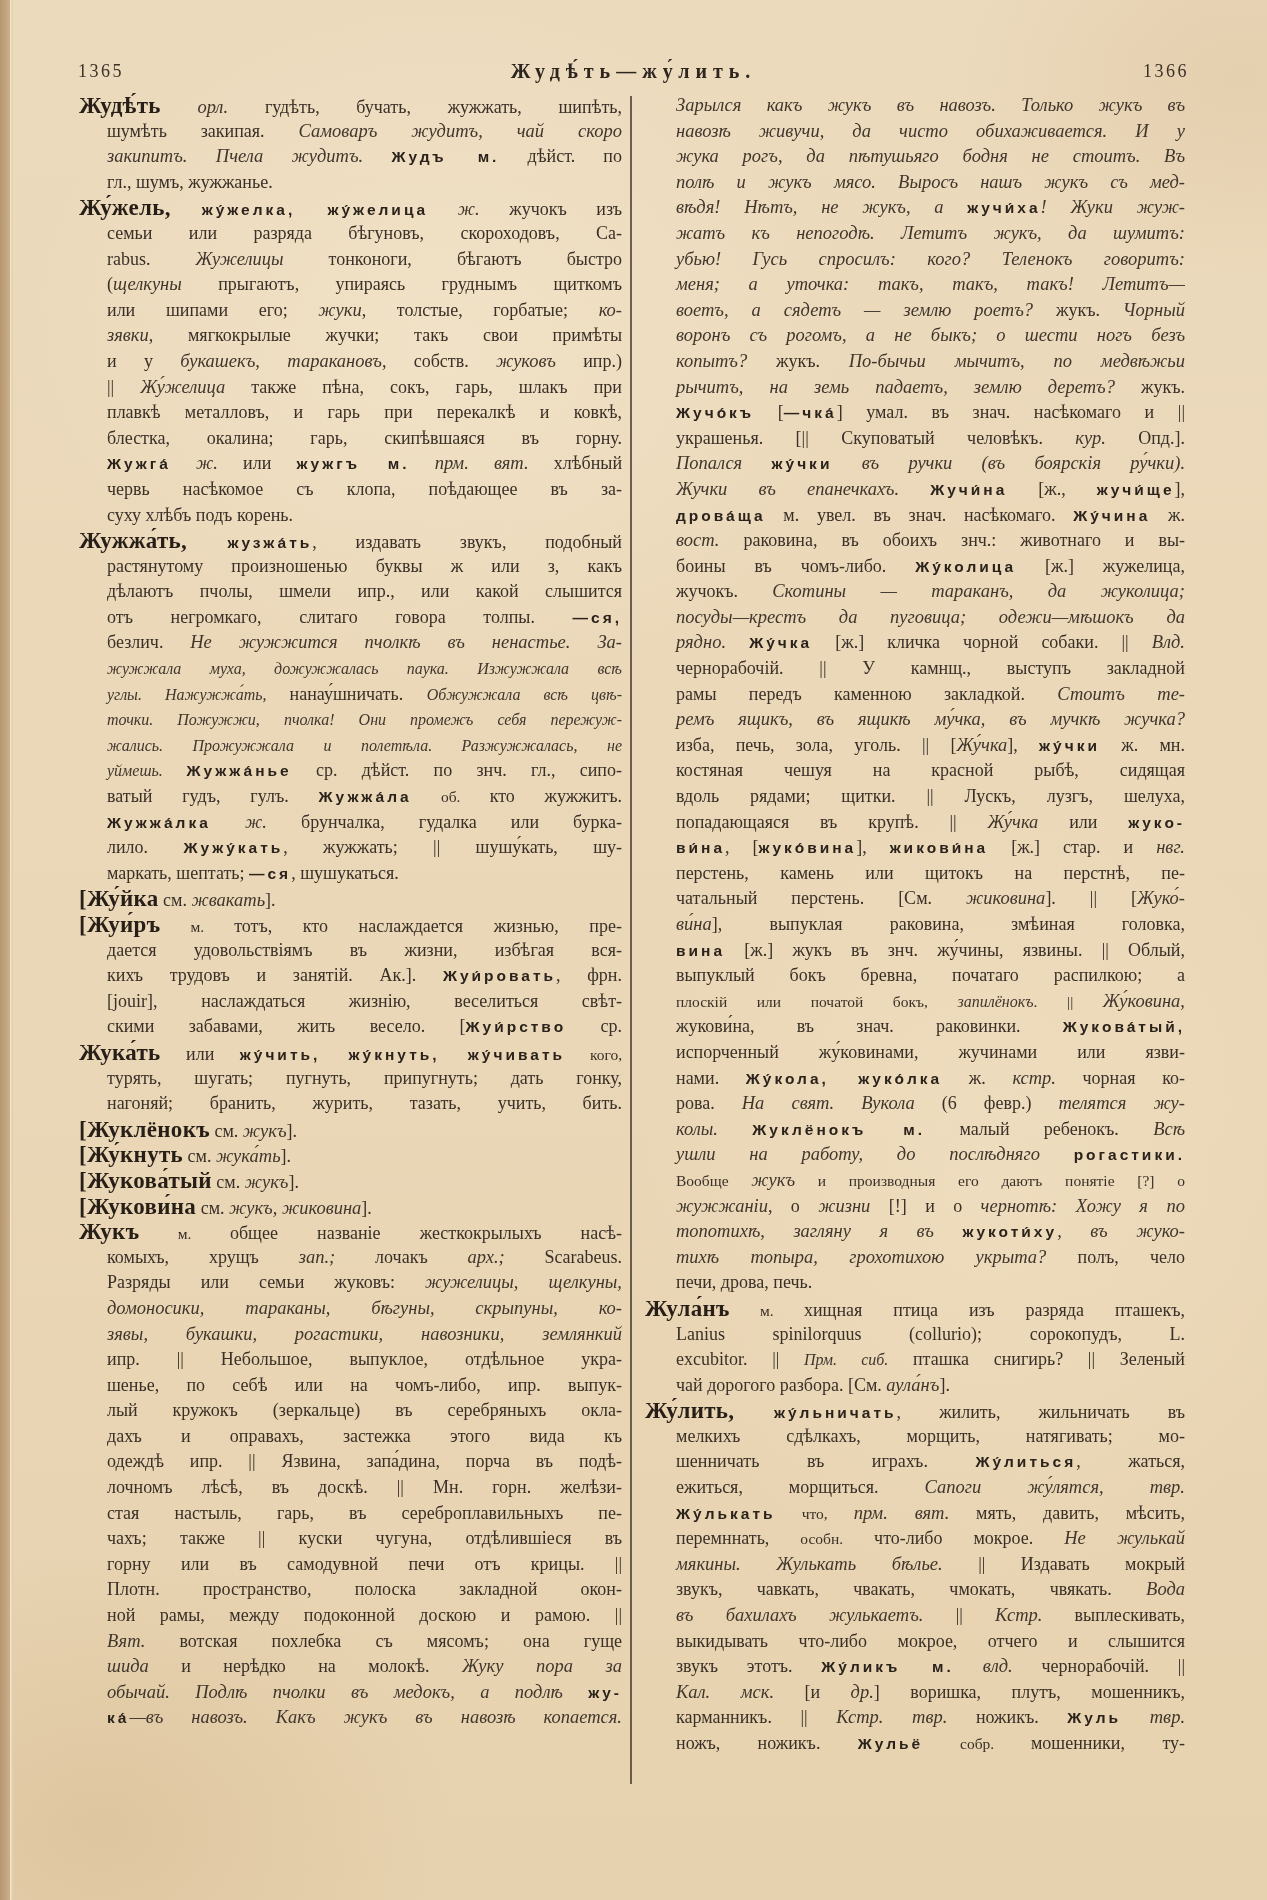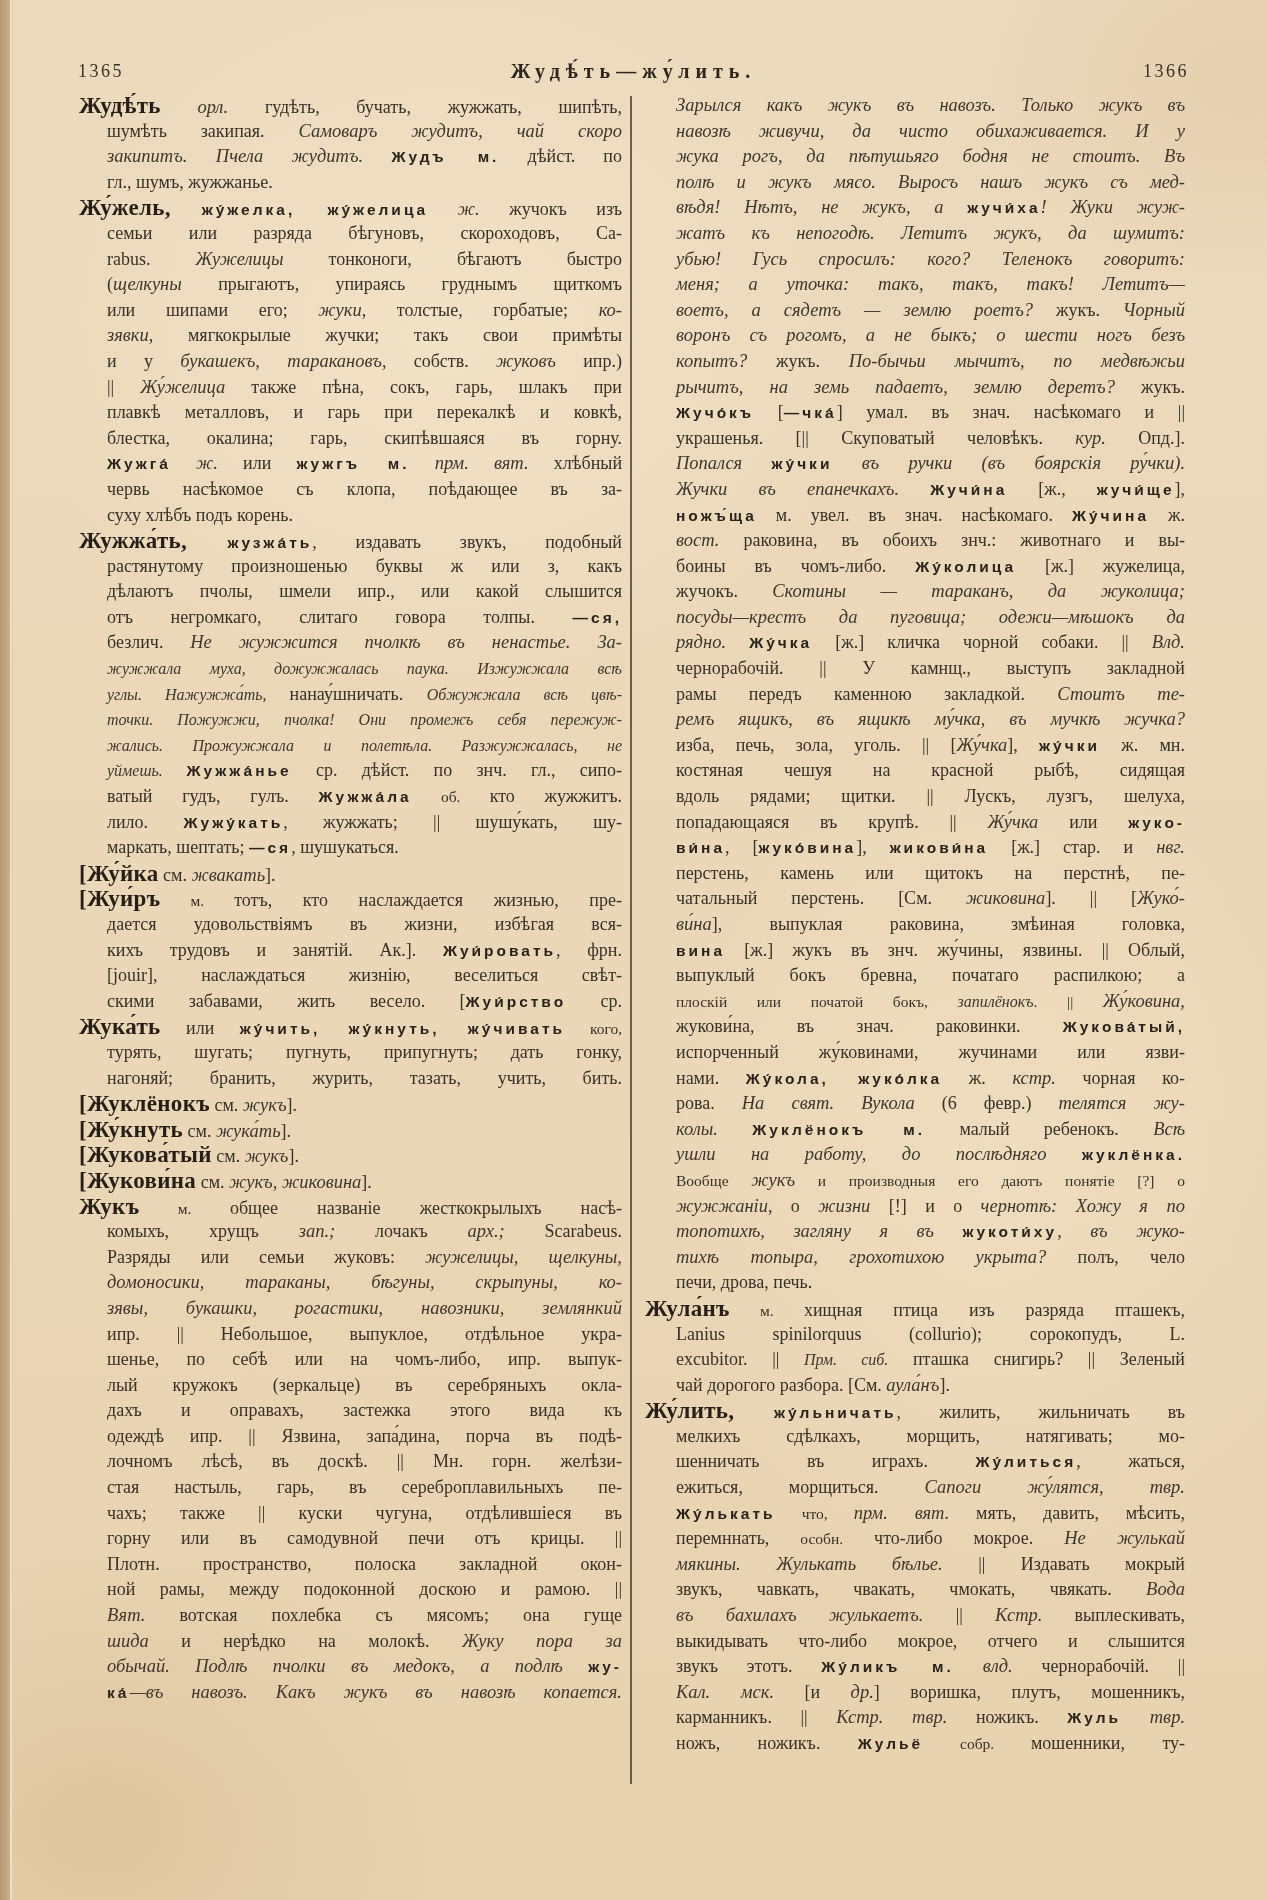--- a/index.html
+++ b/index.html
@@ -160,7 +160,7 @@
       <div class="line"><span class="seg-n">украшенья. [|| Скуповатый человѣкъ. </span><span class="seg-i">кур.</span><span class="seg-n"> Опд.].</span></div>
       <div class="line"><span class="seg-i">Попался </span><span class="seg-k">жу́чки</span><span class="seg-i"> въ ручки (въ боярскія ру́чки).</span></div>
       <div class="line"><span class="seg-i">Жучки въ епанечкахъ. </span><span class="seg-k">Жучи́на</span><span class="seg-n"> [ж., </span><span class="seg-k">жучи́ще</span><span class="seg-n">],</span></div>
-      <div class="line"><span class="seg-k">ножъ́ща</span><span class="seg-n"> м. увел. въ знач. насѣкомаго. </span><span class="seg-k">Жу́чина</span><span class="seg-n"> ж.</span></div>
+      <div class="line"><span class="seg-k">дрова́ща</span><span class="seg-n"> м. увел. въ знач. насѣкомаго. </span><span class="seg-k">Жу́чина</span><span class="seg-n"> ж.</span></div>
       <div class="line"><span class="seg-i">вост.</span><span class="seg-n"> раковина, въ обоихъ знч.: животнаго и вы-</span></div>
       <div class="line"><span class="seg-n">боины въ чомъ-либо. </span><span class="seg-k">Жу́колица</span><span class="seg-n"> [ж.] жужелица,</span></div>
       <div class="line"><span class="seg-n">жучокъ. </span><span class="seg-i">Скотины — тараканъ, да жуколица;</span></div>

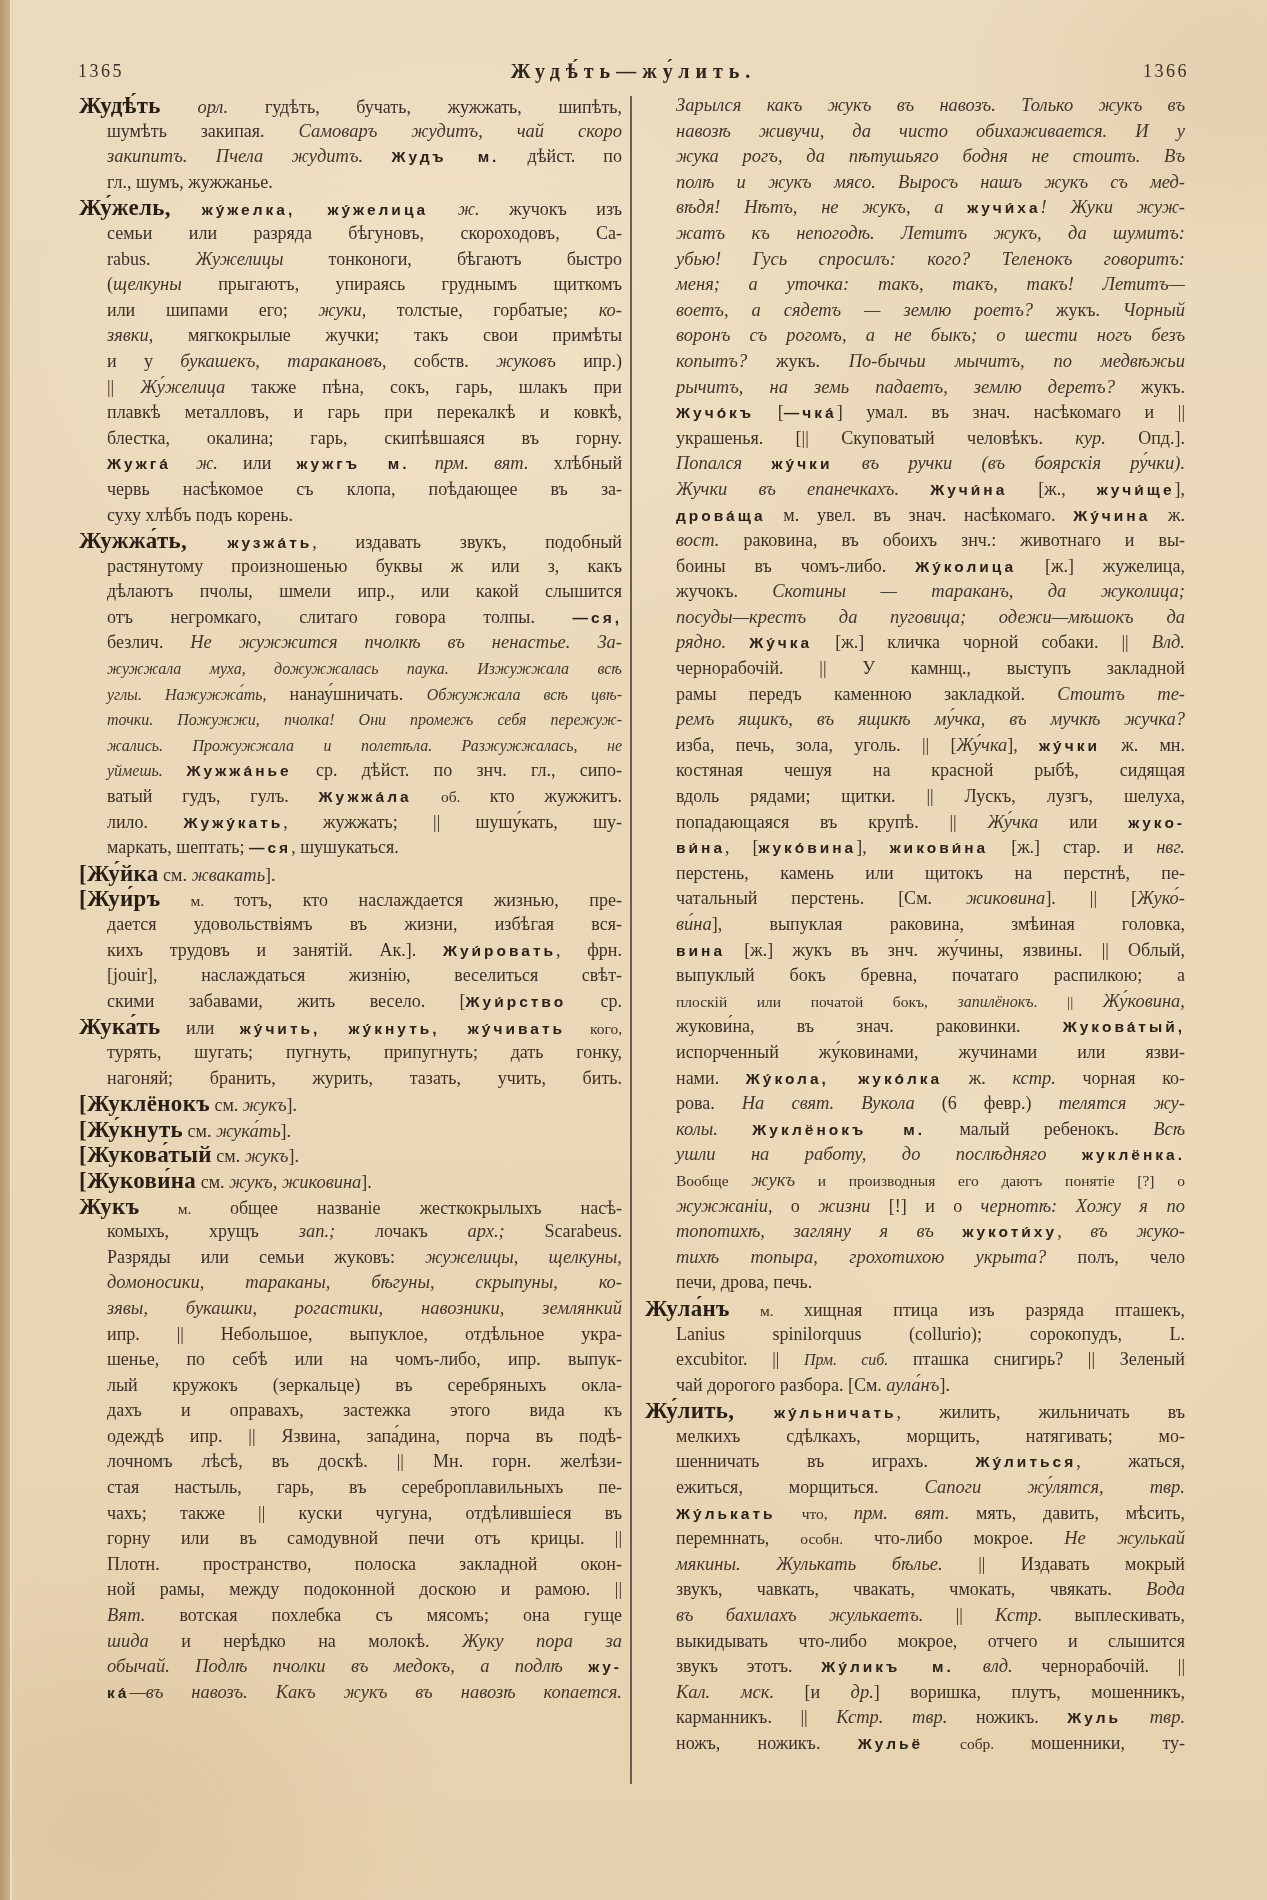--- a/index.html
+++ b/index.html
@@ -106,6 +106,7 @@
       <div class="line"><span class="seg-si">жались. Прожужжала и полетѣла. Разжужжалась, не</span></div>
       <div class="line"><span class="seg-si">уймешь. </span><span class="seg-k">Жужжа́нье</span><span class="seg-n"> ср. дѣйст. по знч. гл., сипо-</span></div>
       <div class="line"><span class="seg-n">ватый гудъ, гулъ. </span><span class="seg-k">Жужжа́ла</span><span class="seg-sn"> об. </span><span class="seg-n">кто жужжитъ.</span></div>
+      <div class="line"><span class="seg-k">Жужжа́лка</span><span class="seg-i"> ж. </span><span class="seg-n">брунчалка, гудалка или бурка-</span></div>
       <div class="line"><span class="seg-n">лило. </span><span class="seg-k">Жужу́кать</span><span class="seg-n">, жужжать; || шушу́кать, шу-</span></div>
       <div class="line end"><span class="seg-n">маркать, шептать; </span><span class="seg-k">—ся</span><span class="seg-n">, шушукаться.</span></div>
       <div class="line hw end"><span class="seg-h">[Жу́йка</span><span class="seg-n"> см. </span><span class="seg-i">жвакать</span><span class="seg-n">].</span></div>

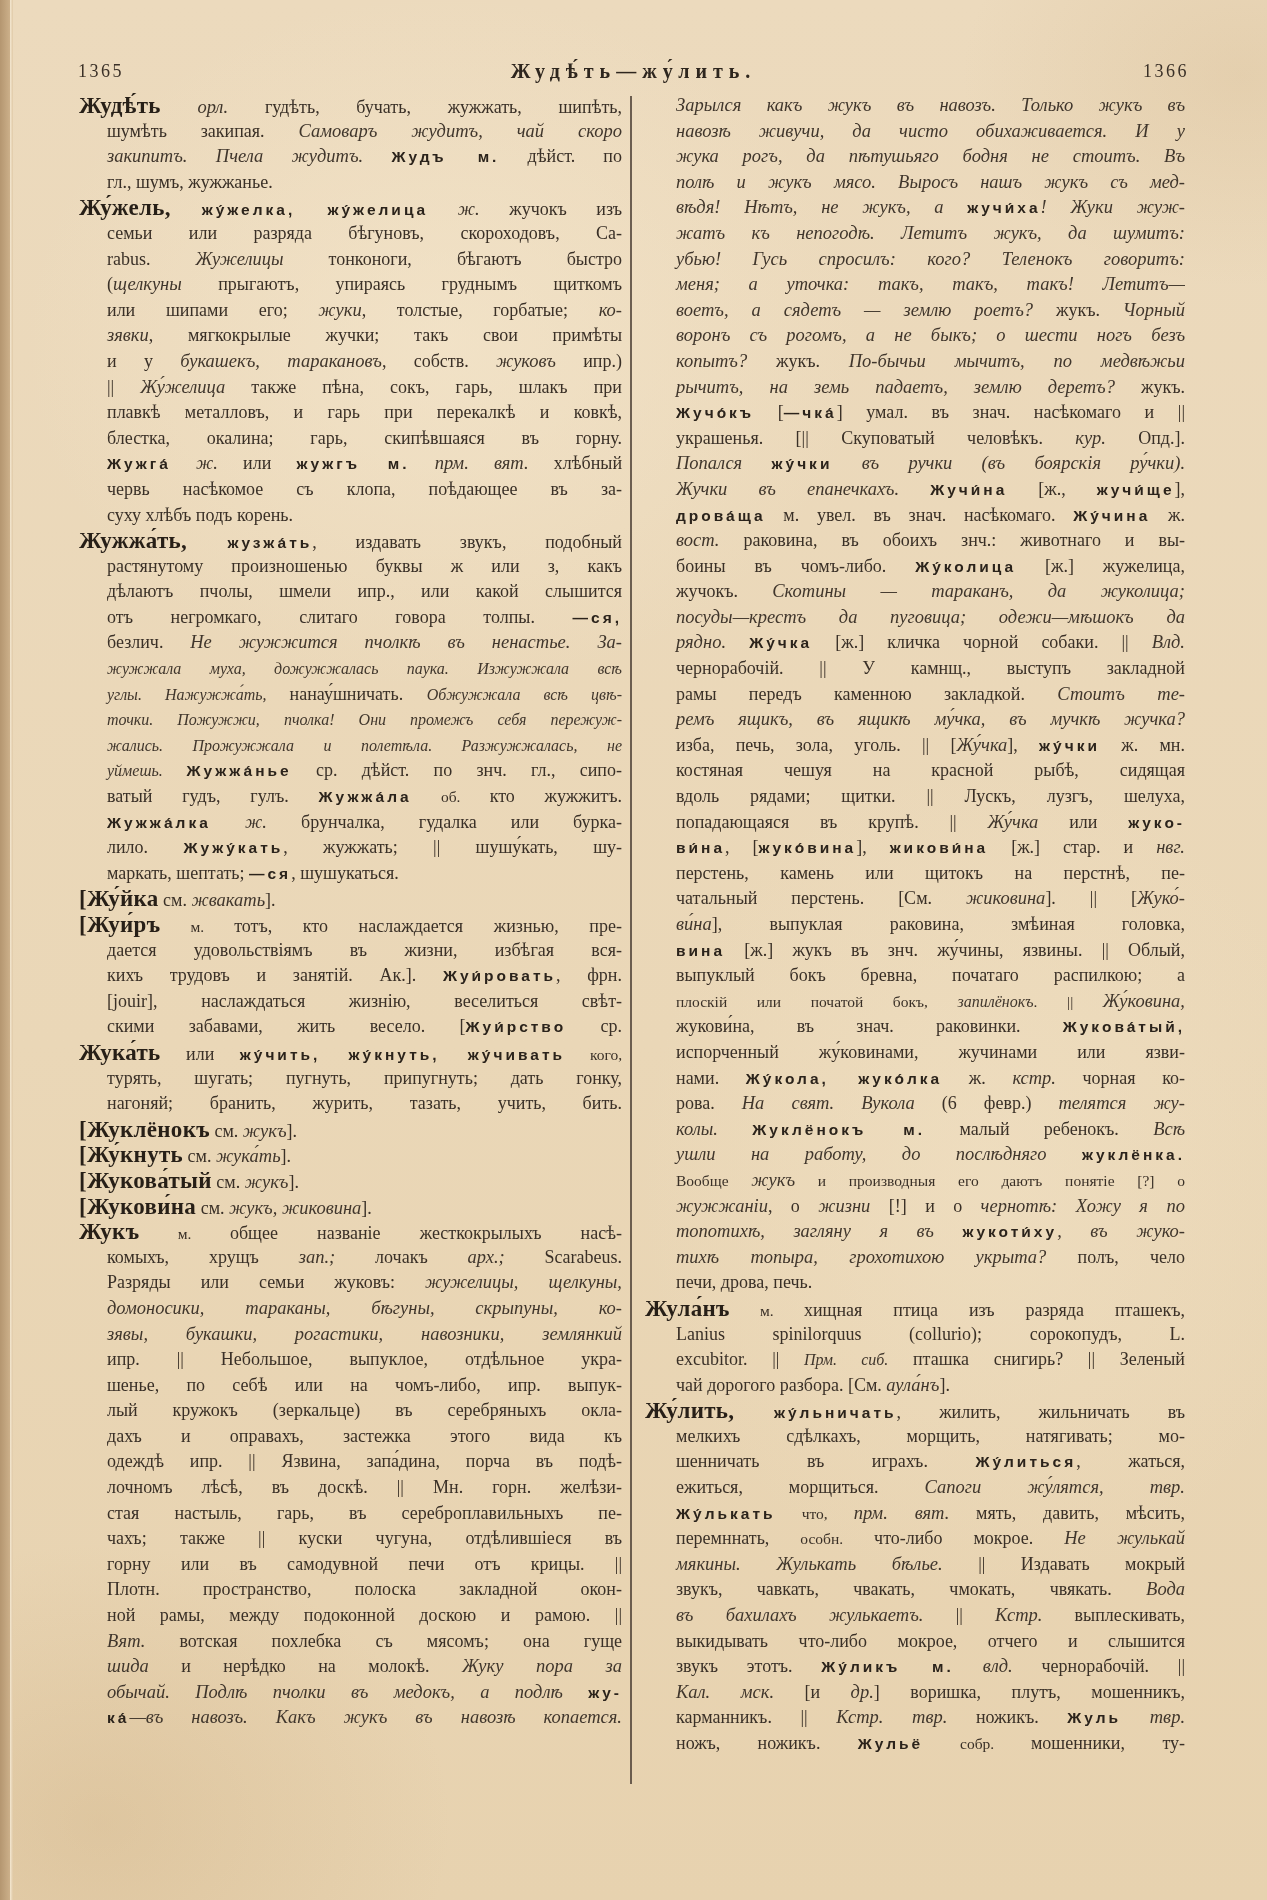--- a/index.html
+++ b/index.html
@@ -186,7 +186,7 @@
       <div class="line"><span class="seg-n">нами. </span><span class="seg-k">Жу́кола, жуко́лка</span><span class="seg-n"> ж. </span><span class="seg-i">кстр.</span><span class="seg-n"> чорная ко-</span></div>
       <div class="line"><span class="seg-n">рова. </span><span class="seg-i">На свят. Вукола</span><span class="seg-n"> (6 февр.) </span><span class="seg-i">телятся жу-</span></div>
       <div class="line"><span class="seg-i">колы. </span><span class="seg-k">Жуклёнокъ м.</span><span class="seg-n"> малый ребенокъ. </span><span class="seg-i">Всѣ</span></div>
-      <div class="line"><span class="seg-i">ушли на работу, до послѣдняго </span><span class="seg-k">жуклёнка.</span></div>
+      <div class="line"><span class="seg-i">ушли на работу, до послѣдняго </span><span class="seg-k">рогастики.</span></div>
       <div class="line"><span class="seg-sn">Вообще </span><span class="seg-i">жукъ</span><span class="seg-sn"> и производныя его даютъ понятіе [?] о</span></div>
       <div class="line"><span class="seg-i">жужжаніи</span><span class="seg-n">, о </span><span class="seg-i">жизни</span><span class="seg-n"> [!] и о </span><span class="seg-i">чернотѣ: Хожу я по</span></div>
       <div class="line"><span class="seg-i">топотихѣ, загляну я въ </span><span class="seg-k">жукоти́ху</span><span class="seg-i">, въ жуко-</span></div>

